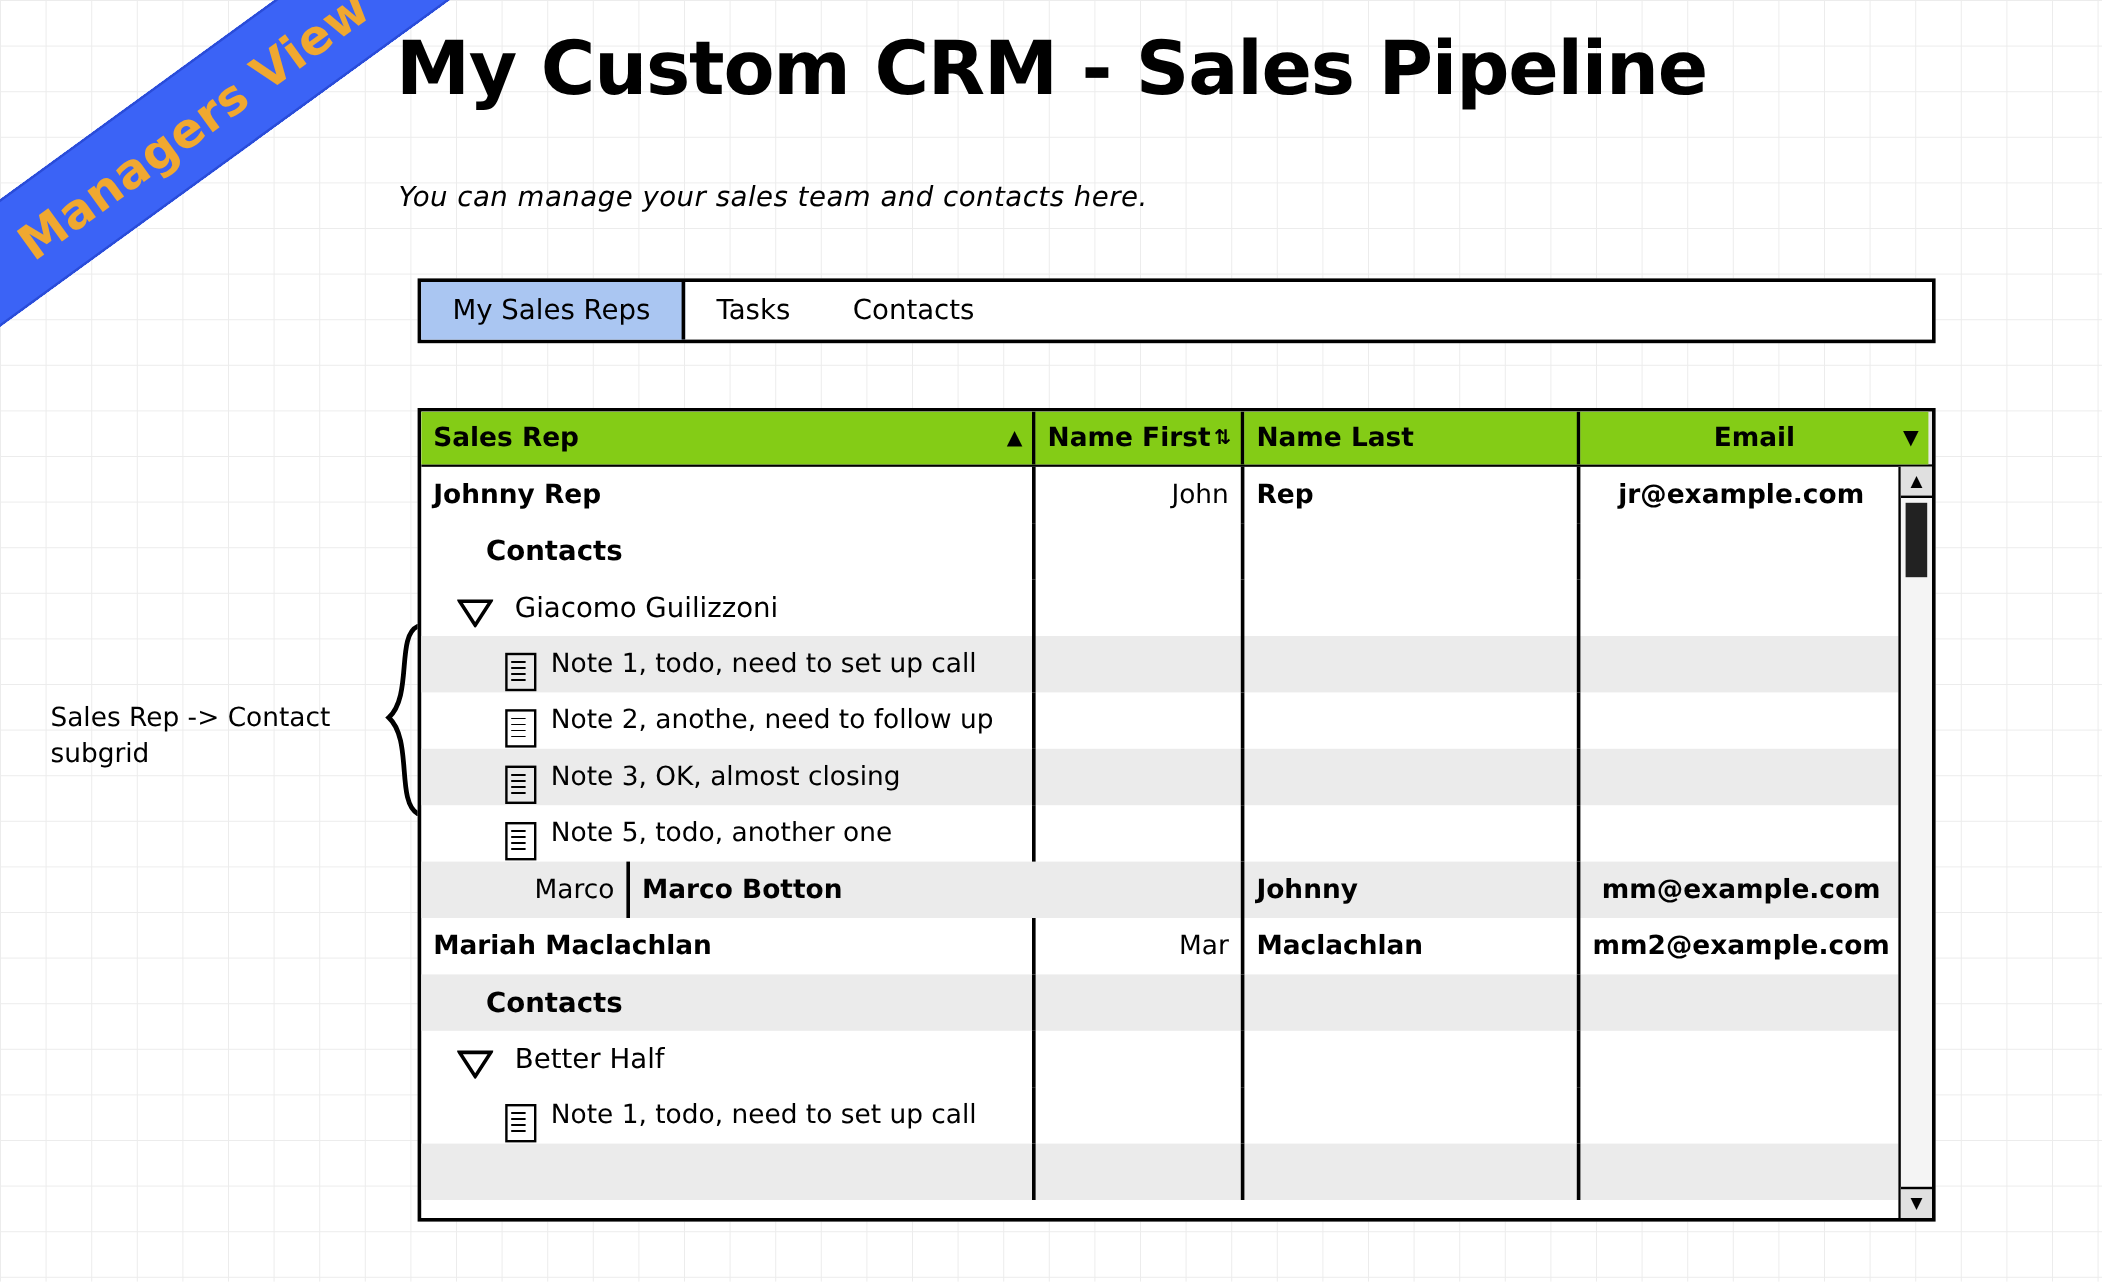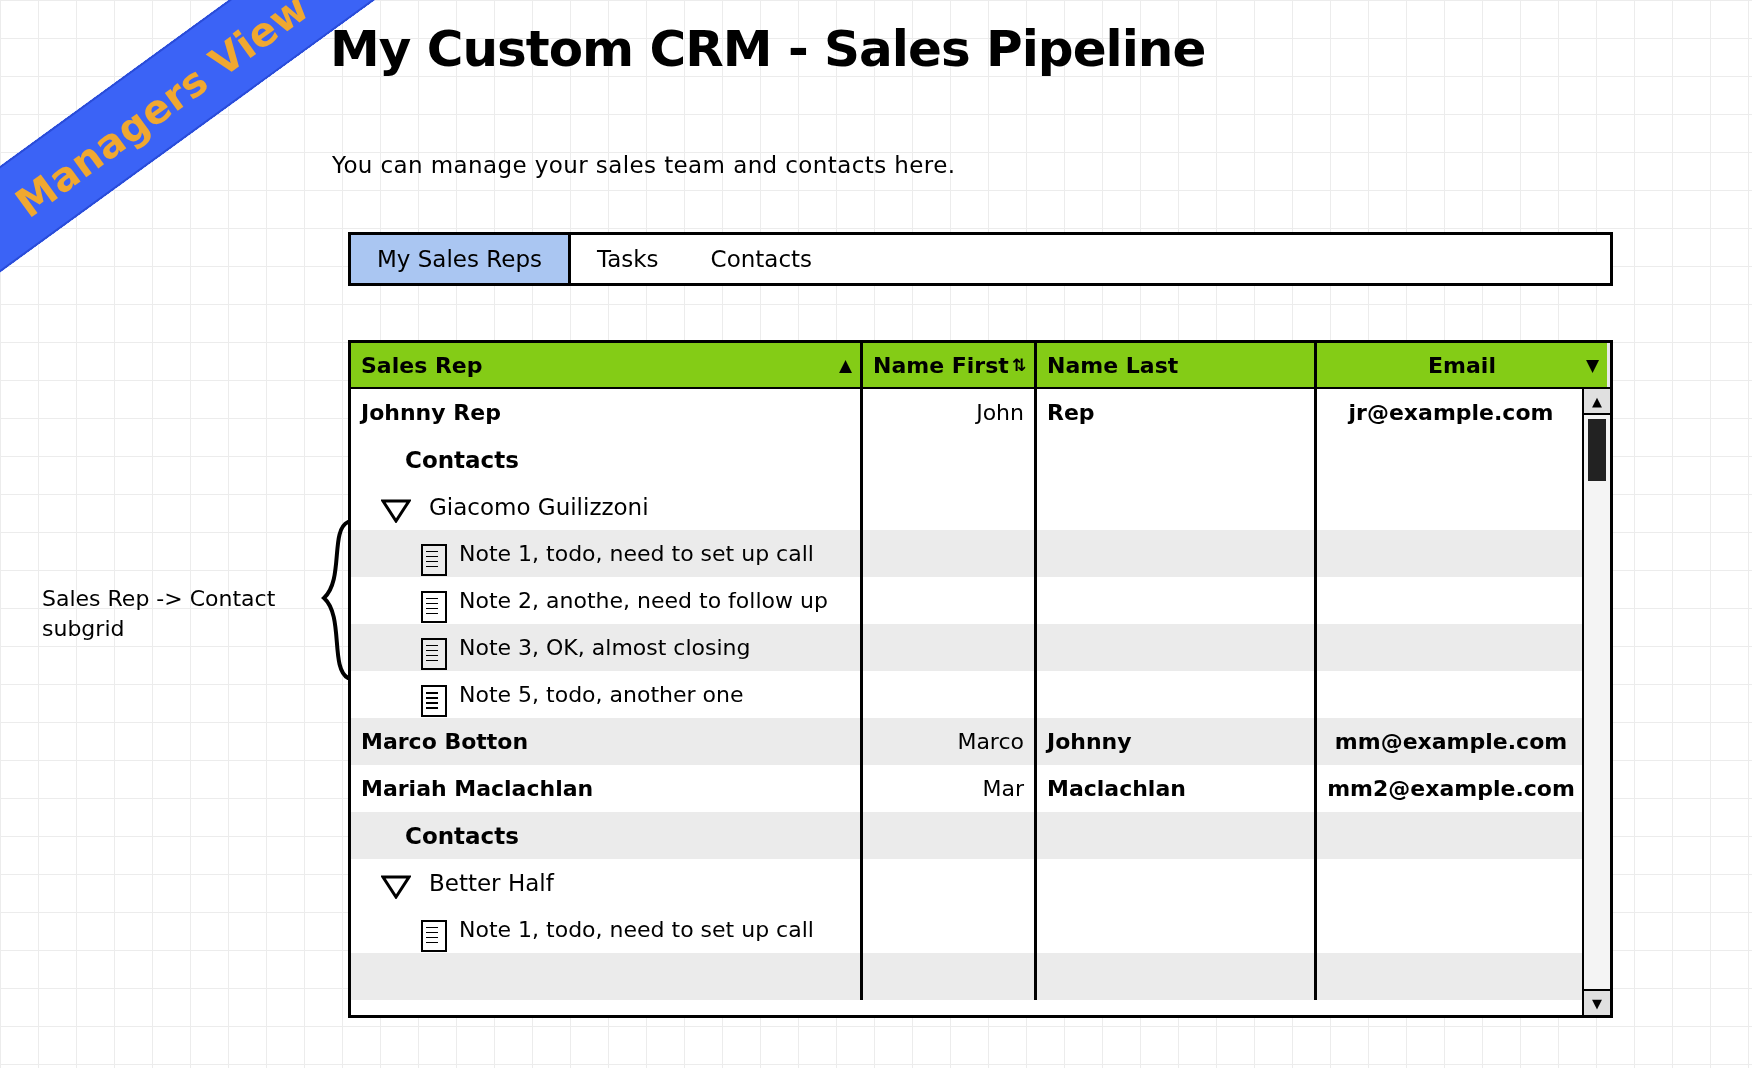--- a/index.html
+++ b/index.html
@@ -57,7 +57,7 @@
     position: absolute;
     left: 330px;
     top: 20px;
-    font-size: 50px;
+    font-size: 62px;
     font-weight: bold;
     white-space: nowrap;
     letter-spacing: -1px;

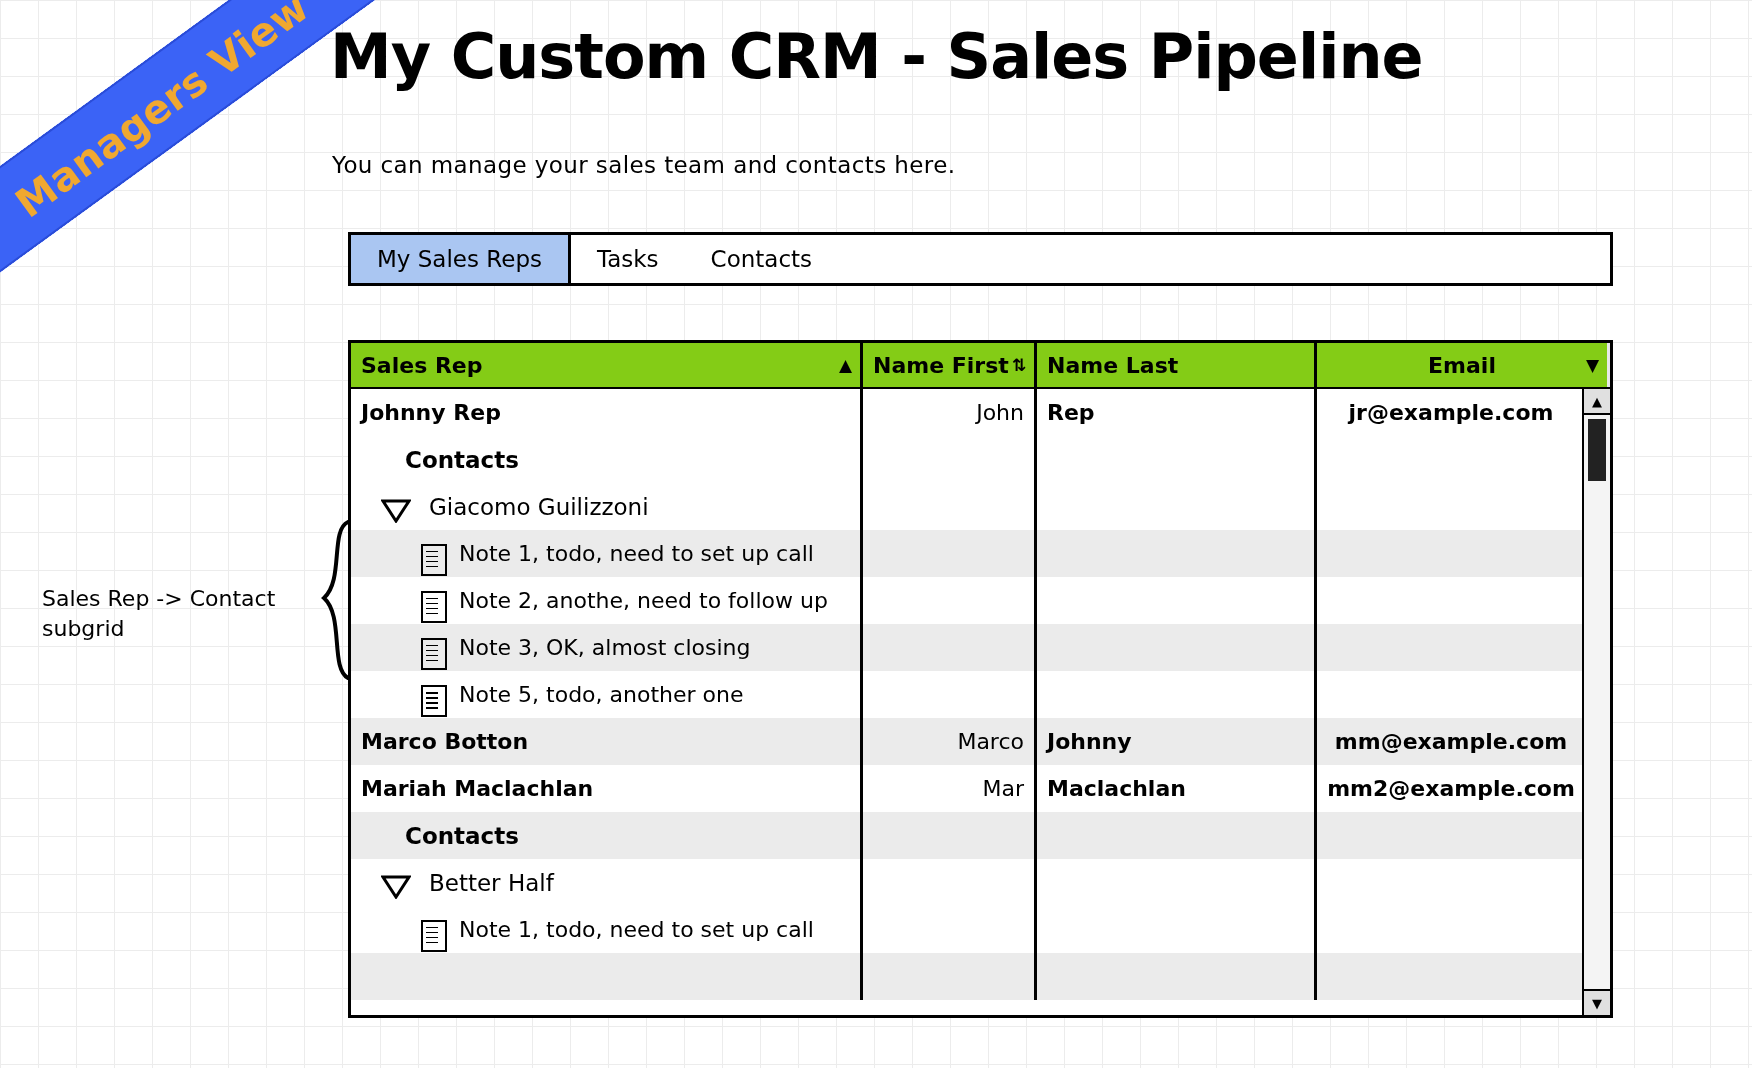--- a/index.html
+++ b/index.html
@@ -69,6 +69,7 @@
     font-size: 23px;
     letter-spacing: 0.4px;
     white-space: nowrap;
+    font-style: italic;
   }
 
   

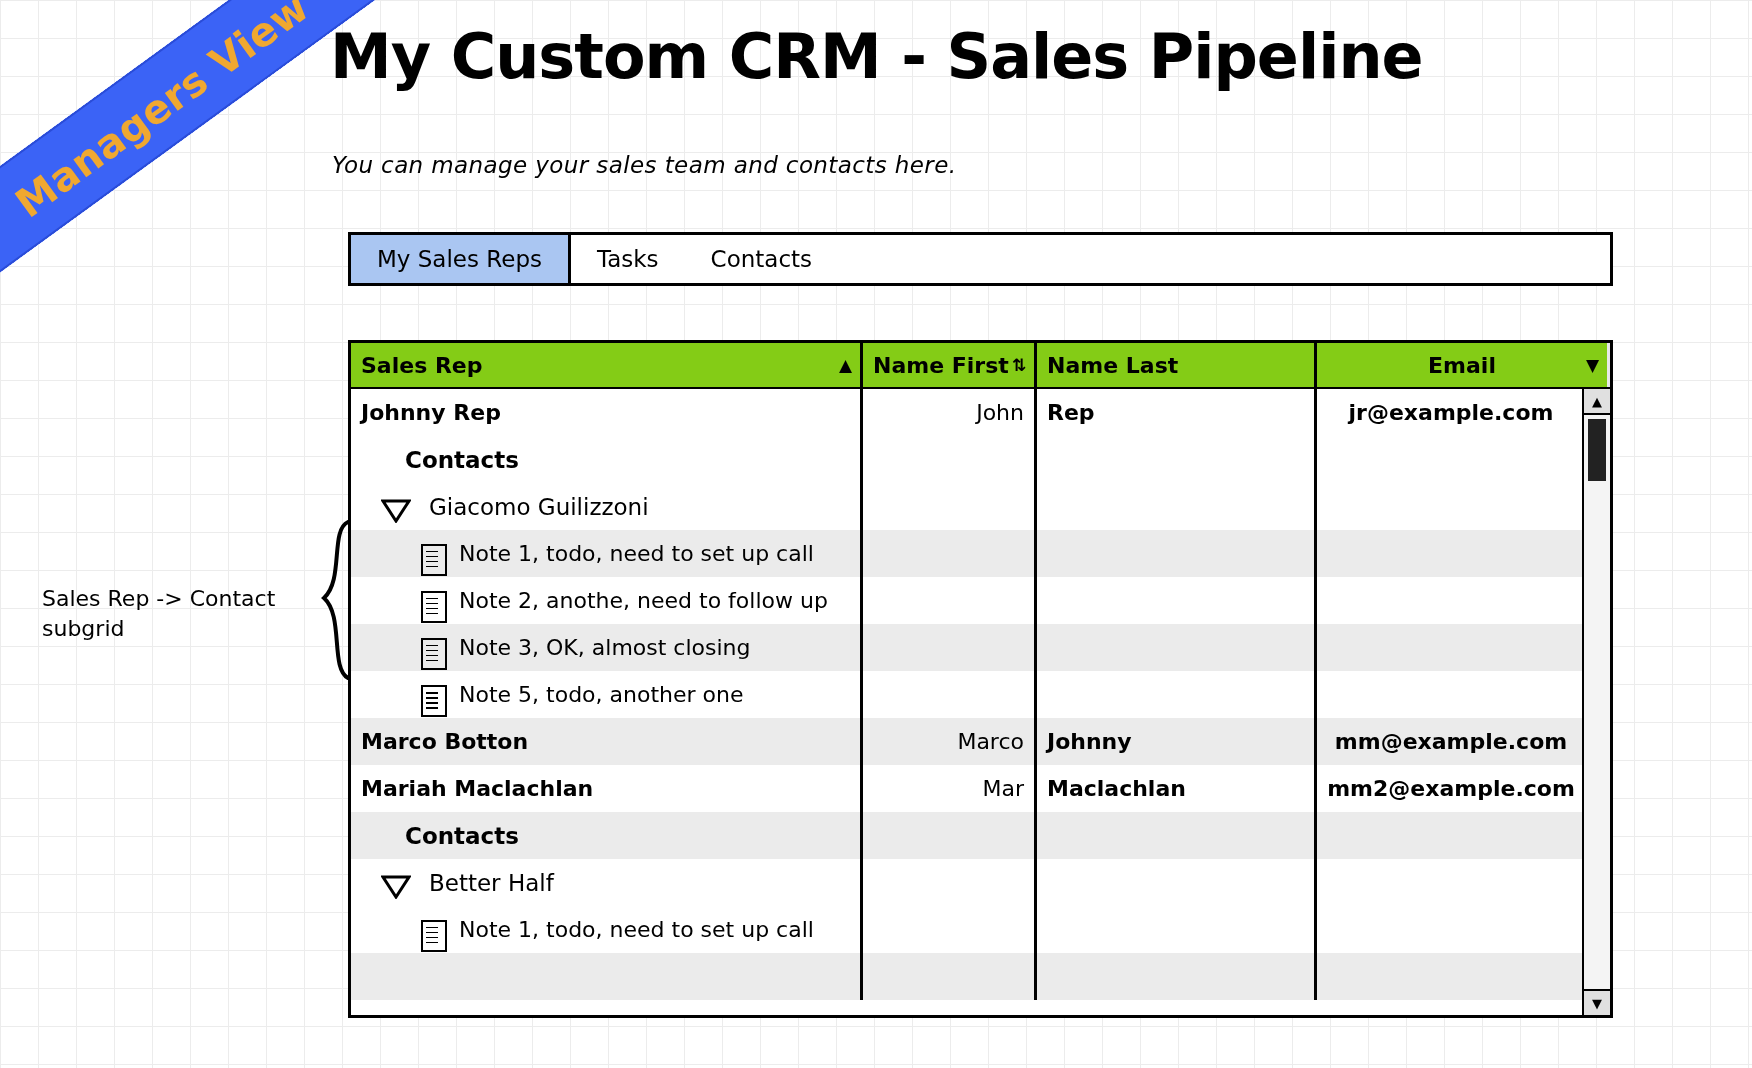--- a/index.html
+++ b/index.html
@@ -373,8 +373,8 @@
     </div>
 
     <div class="row alt">
+      <div class="cell c1">Marco</div>
       <div class="cell c0">Marco Botton</div>
-      <div class="cell c1">Marco</div>
       <div class="cell c2">Johnny</div>
       <div class="cell c3">mm@example.com</div>
     </div>

